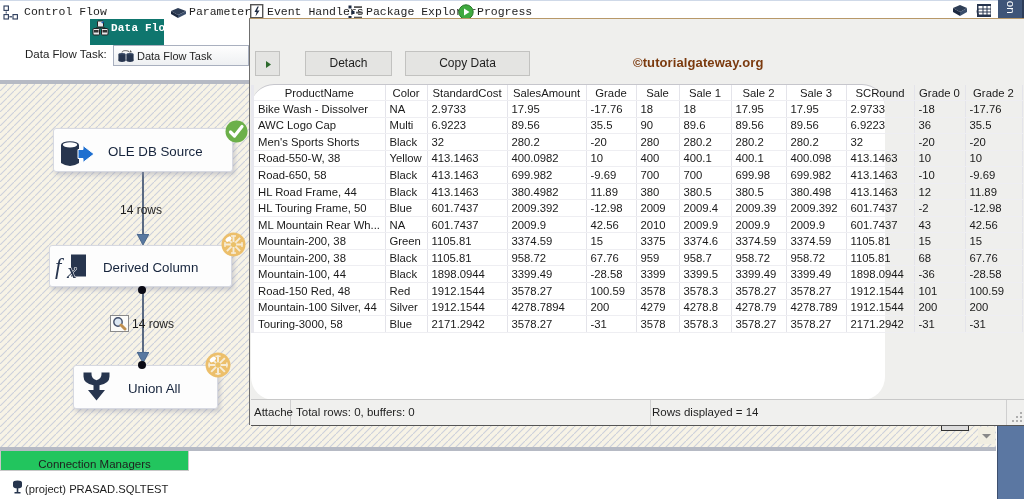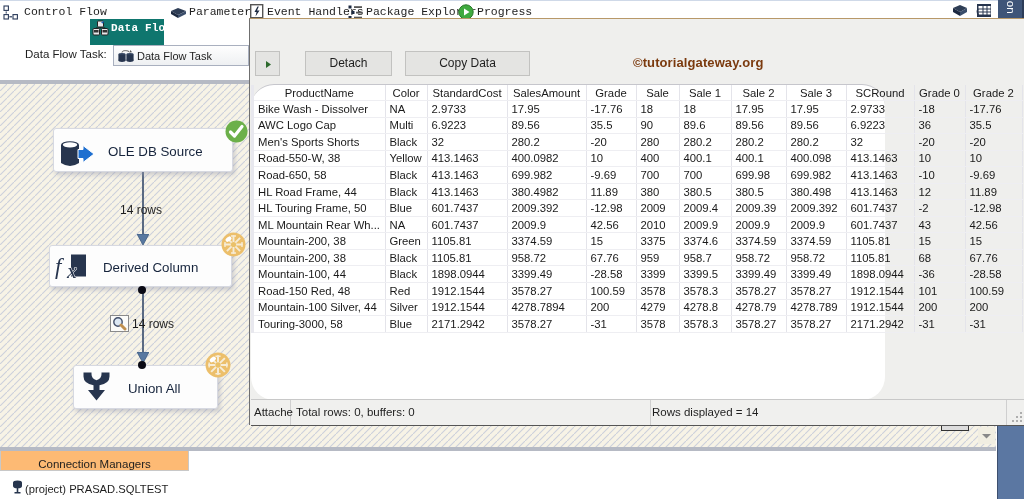--- a/index.html
+++ b/index.html
@@ -30,7 +30,7 @@
   #grayband2{left:0;top:447px;width:996px;height:4px;background:#b6bac4;}
   #bottompanel{left:0;top:451px;width:996px;height:48px;background:#fff;}
   #cmtab{position:absolute;left:0;top:0;width:189px;height:20px;border:1px solid #c8c8c8;
-         border-top:none;box-sizing:border-box;background:#fdba74;text-align:center;}
+         border-top:none;box-sizing:border-box;background:#22c55e;text-align:center;}
   #cmtab span{font-size:11.5px;color:#1e1e1e;line-height:27px;}
   #project{position:absolute;left:25px;top:32px;font-size:11.2px;color:#1e1e1e;}
   #bluepanel{left:997px;top:425px;width:27px;height:74px;background:#5b77a2;border-left:1px solid #3d4f6e;}

